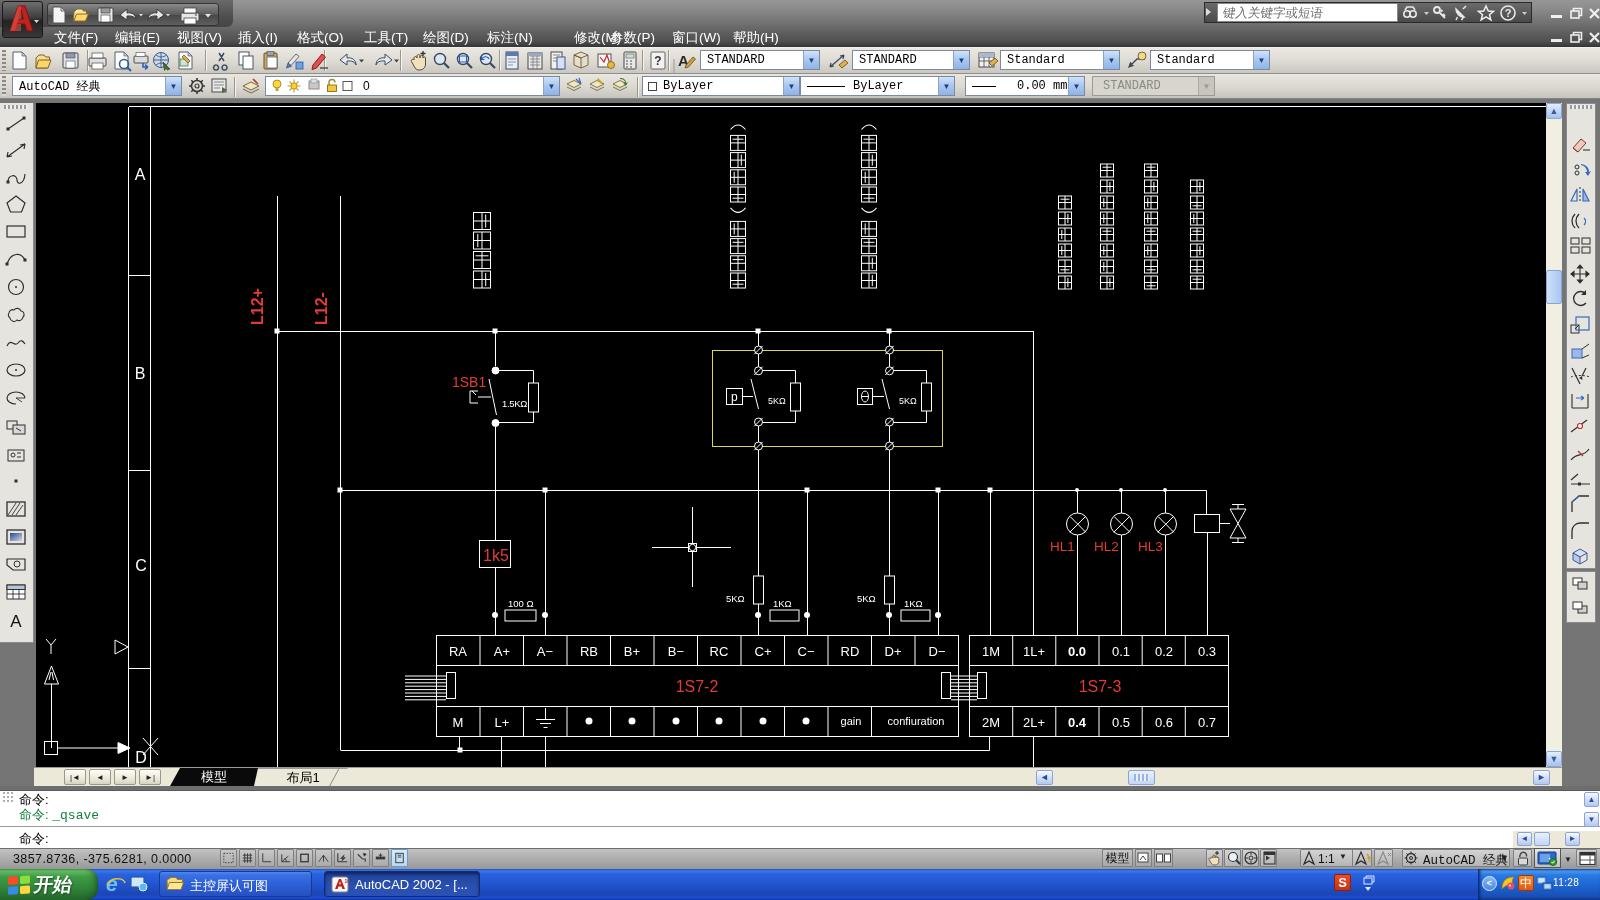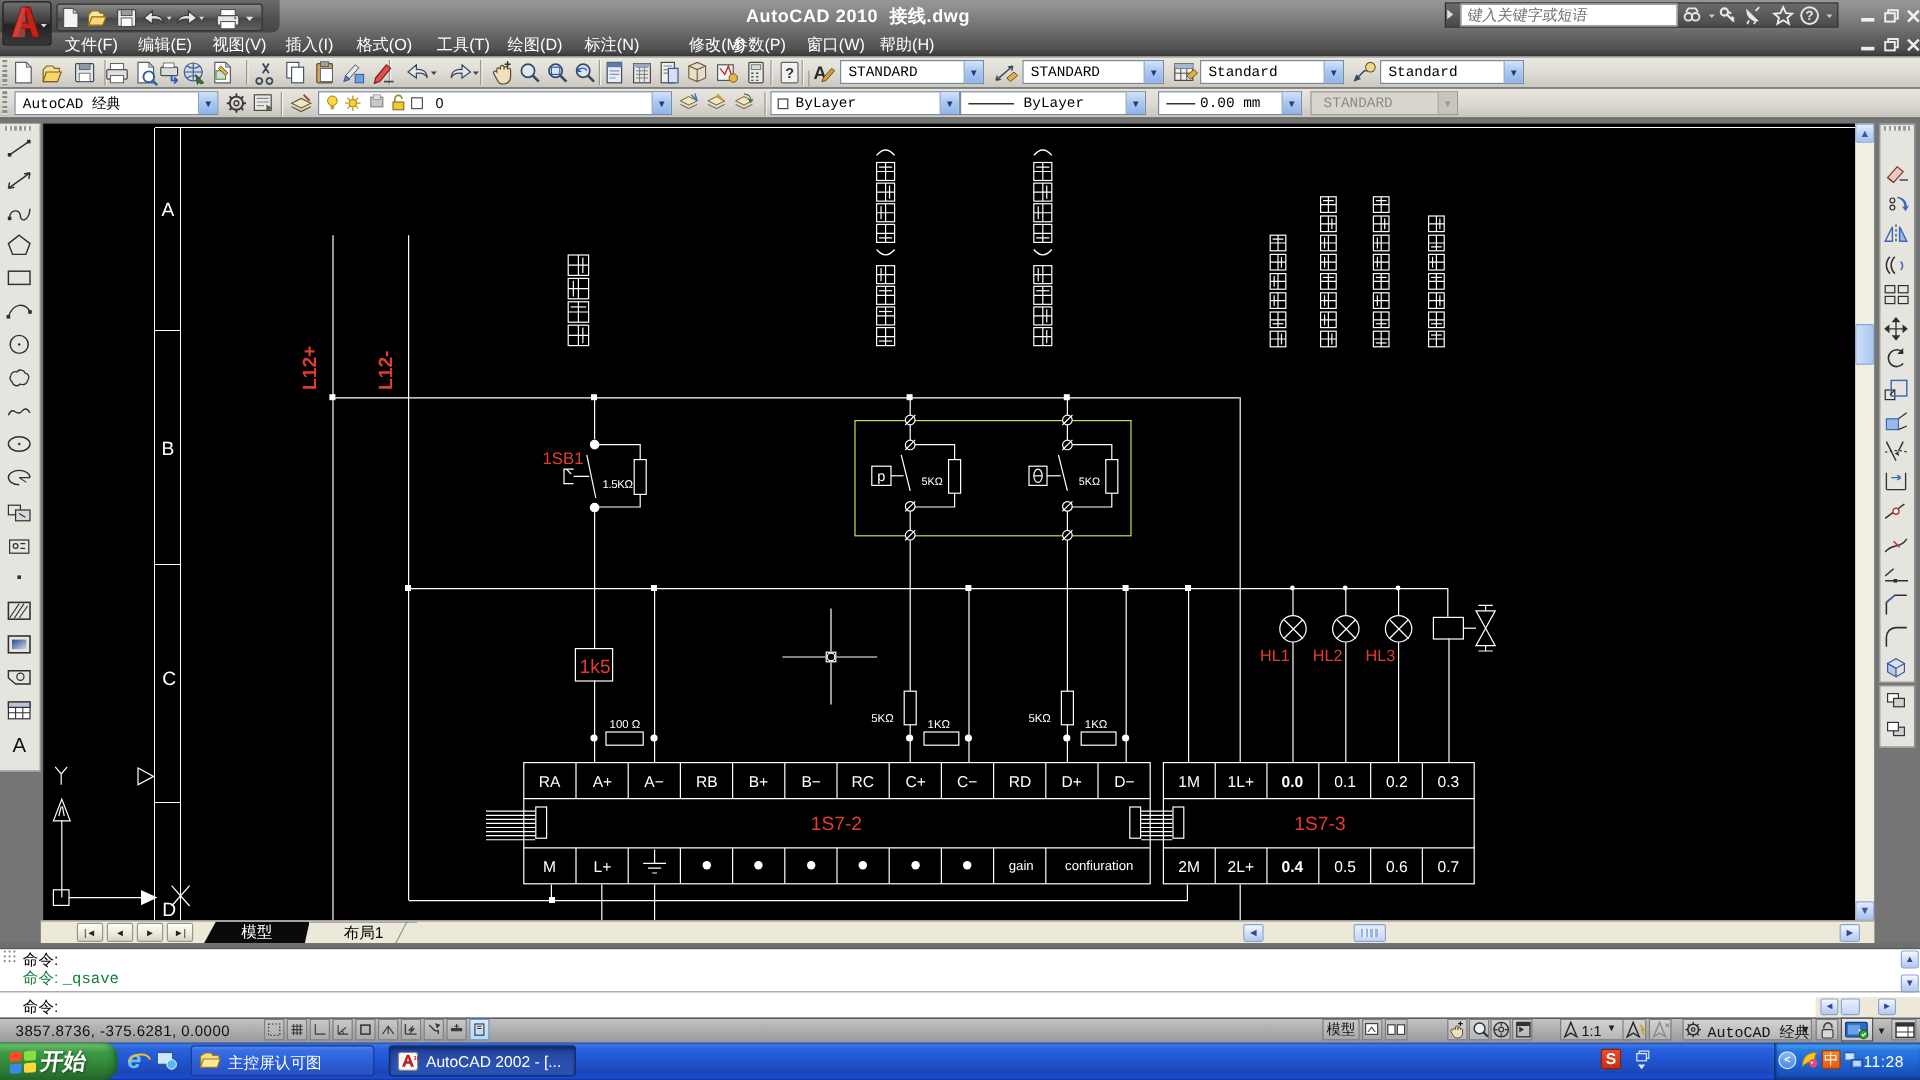--- a/index.html
+++ b/index.html
@@ -61,7 +61,6 @@
 <path d="M158 11 l6 0 l-3 3.6 Z" fill="#e8e8e8"></path>
 </svg>
 
-<div class="abs wtxt" style="left:535px;top:4px;width:360px;text-align:center;font-size:15px;font-weight:bold;letter-spacing:.5px">AutoCAD 2010&nbsp;&nbsp;接线.dwg</div>
 
 <div class="abs" style="left:1204px;top:2px;width:328px;height:21px;background:linear-gradient(180deg,#6a6a6a,#4a4a4a);border:1px solid #2a2a2a"></div>
 <div class="abs" style="left:1206px;top:5px;width:0;height:0;border-left:5px solid #ddd;border-top:4px solid transparent;border-bottom:4px solid transparent;margin-top:3px"></div>

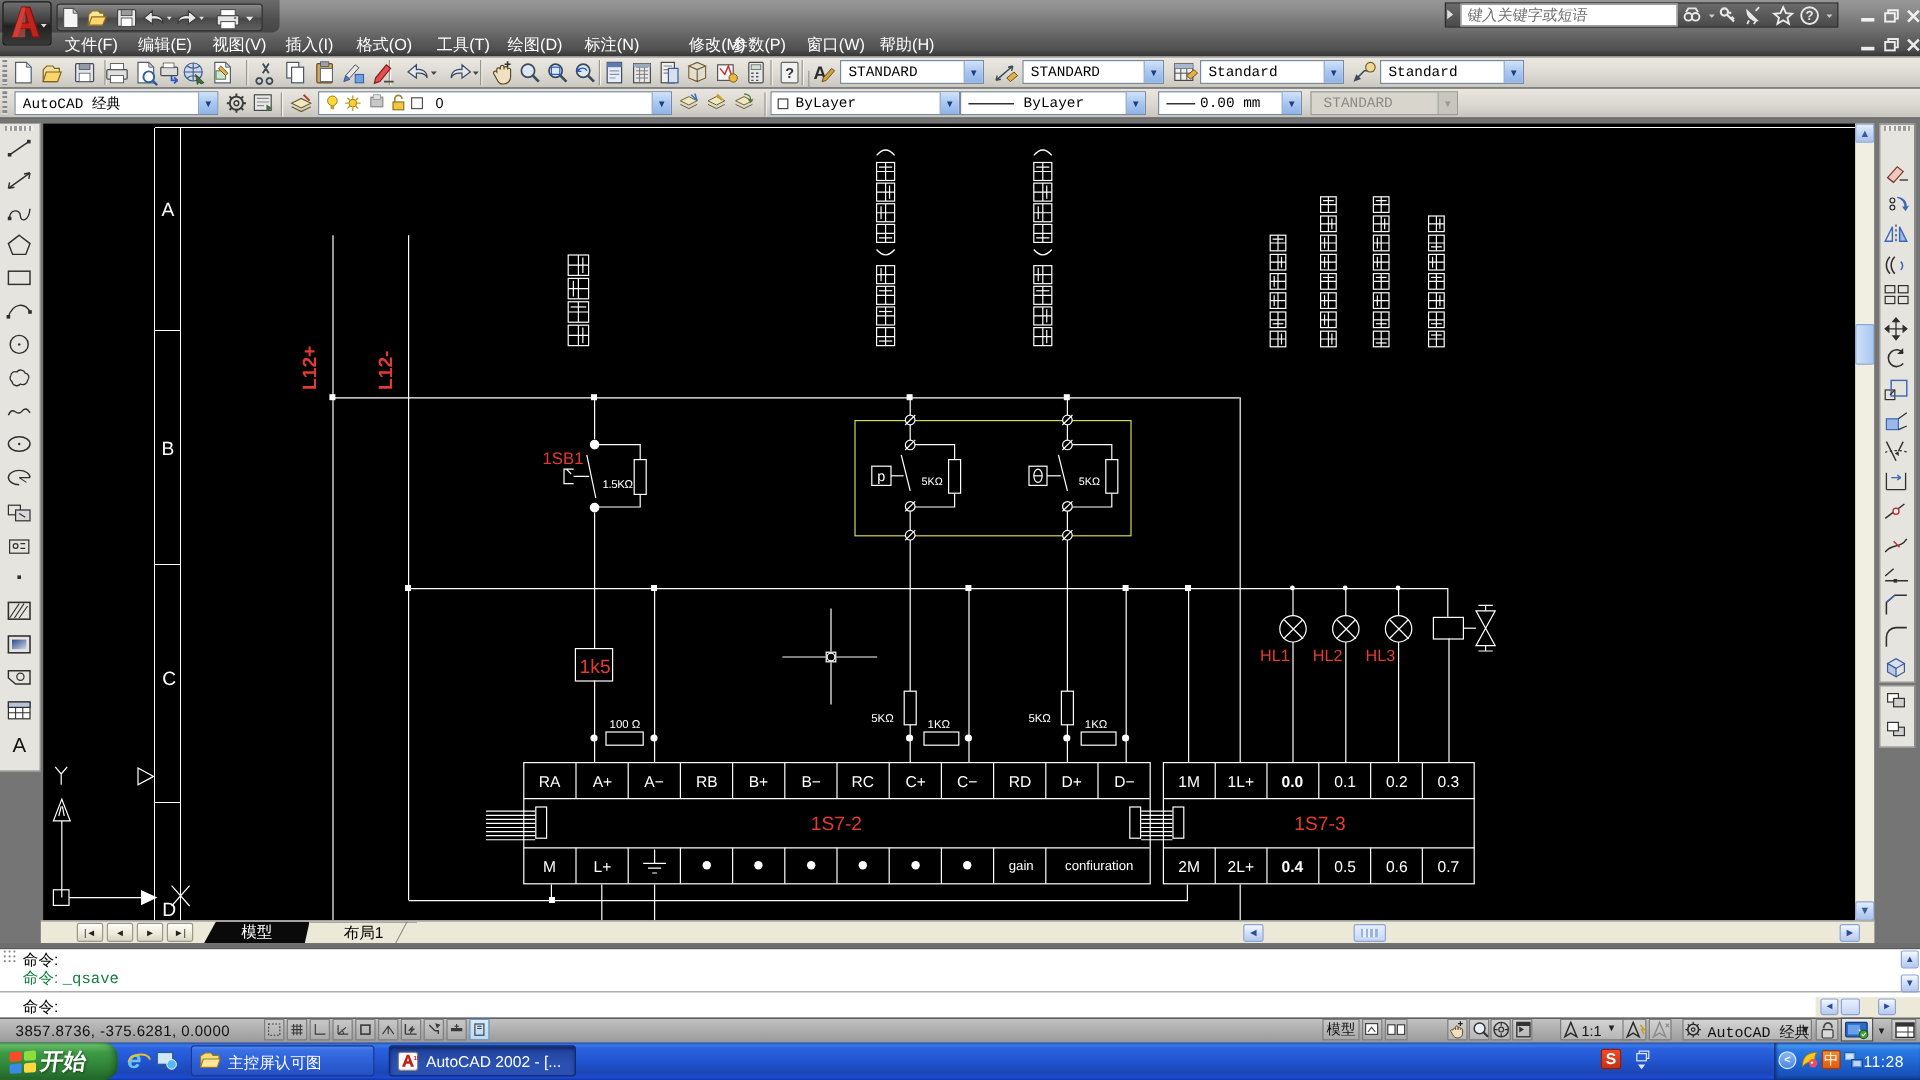--- a/index.html
+++ b/index.html
@@ -327,7 +327,7 @@
 
 <div class="combo abs" style="left:965px;top:76px;width:120px;height:20px">
       <span style="width:24px;height:1px;background:#000;margin-left:6px"></span>
-      <span style="font-size:12px;font-family:'Liberation Mono',monospace;margin-left:4px">0.00 mm</span>
+      <span style="font-size:12px;font-family:'Liberation Mono',monospace;margin-left:21px">0.00 mm</span>
       <span class="dd">▼</span>
     </div>
 

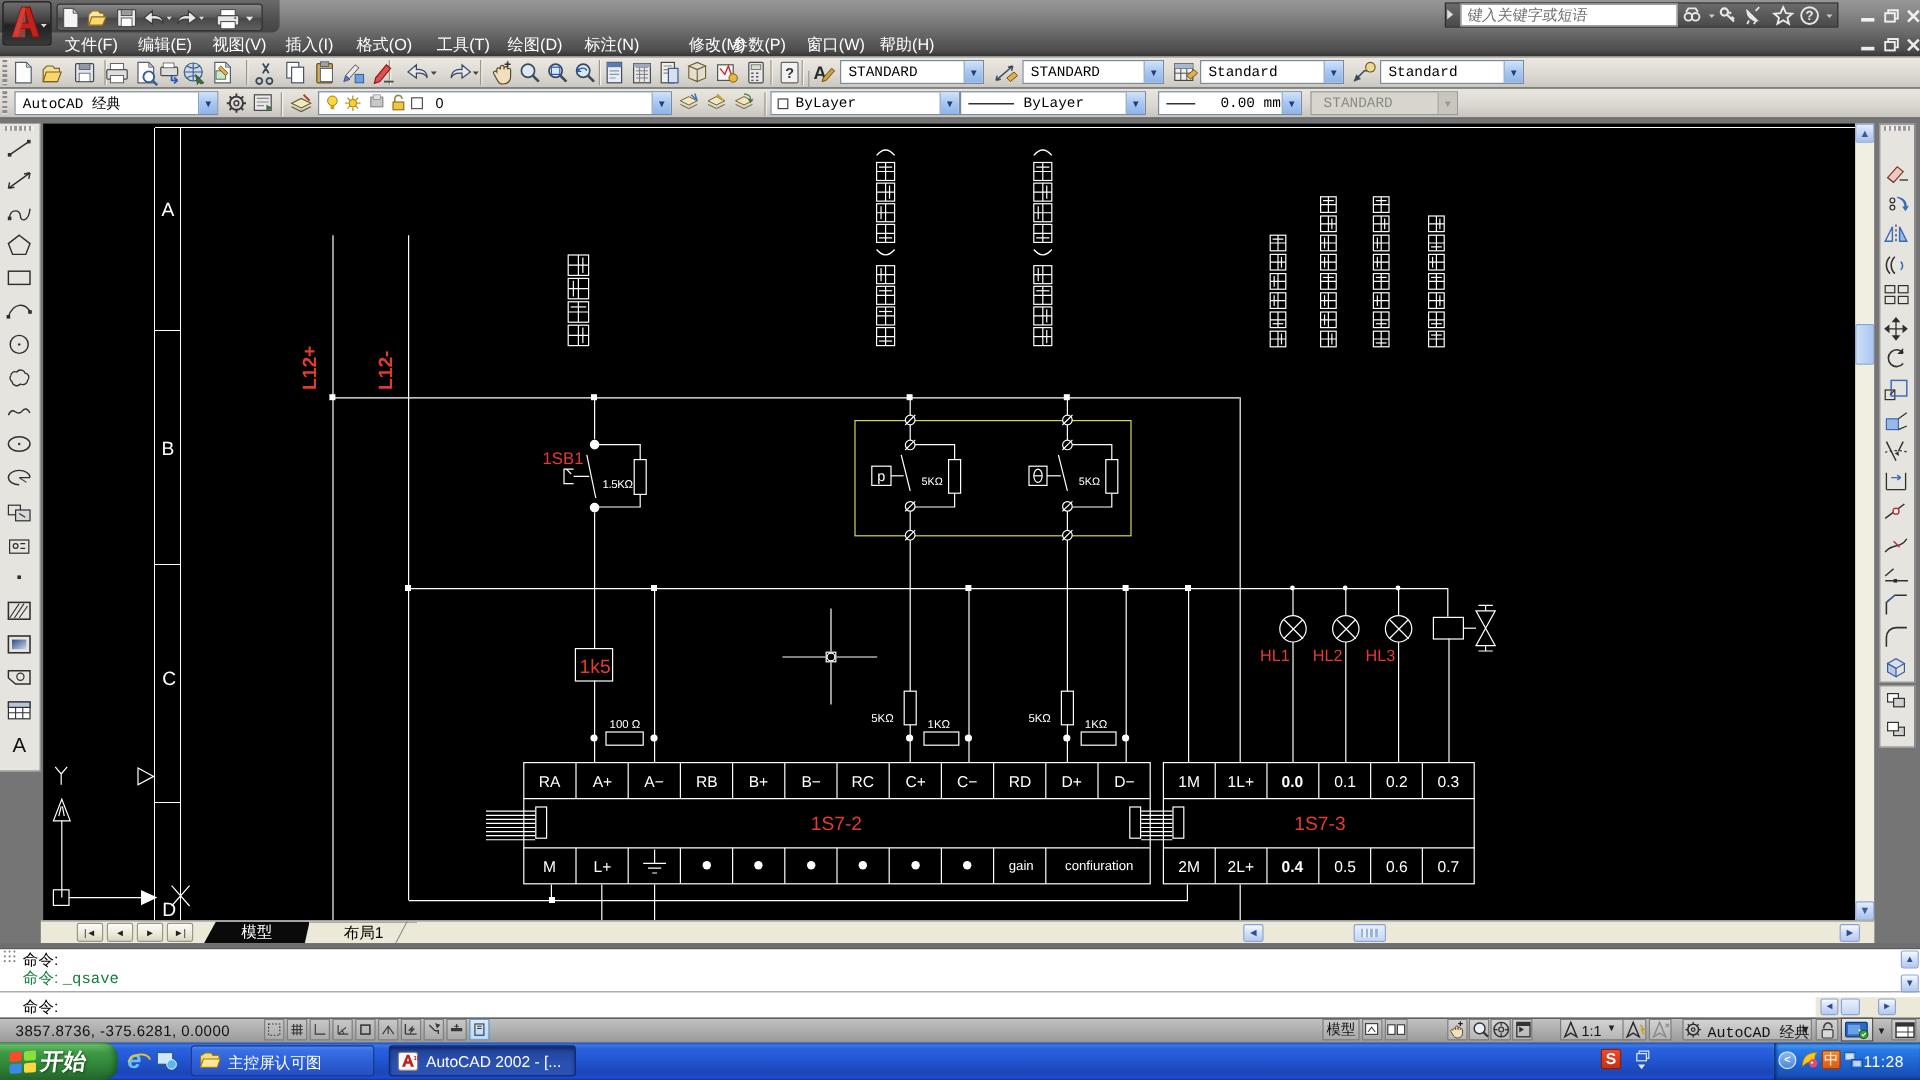--- a/index.html
+++ b/index.html
@@ -1247,6 +1247,6 @@
       <rect x="8.5" y="9.2" width="6" height="4.2" fill="#bcd8ff"></rect>
     </svg>
 
-<div class="abs" style="left:1553px;top:877px;color:#fff;font-size:13px;letter-spacing:.4px">11:28</div>
+<div class="abs" style="left:1553px;top:877px;color:#fff;font-size:10px;letter-spacing:.4px">11:28</div>
 </div>
 </body></html>

